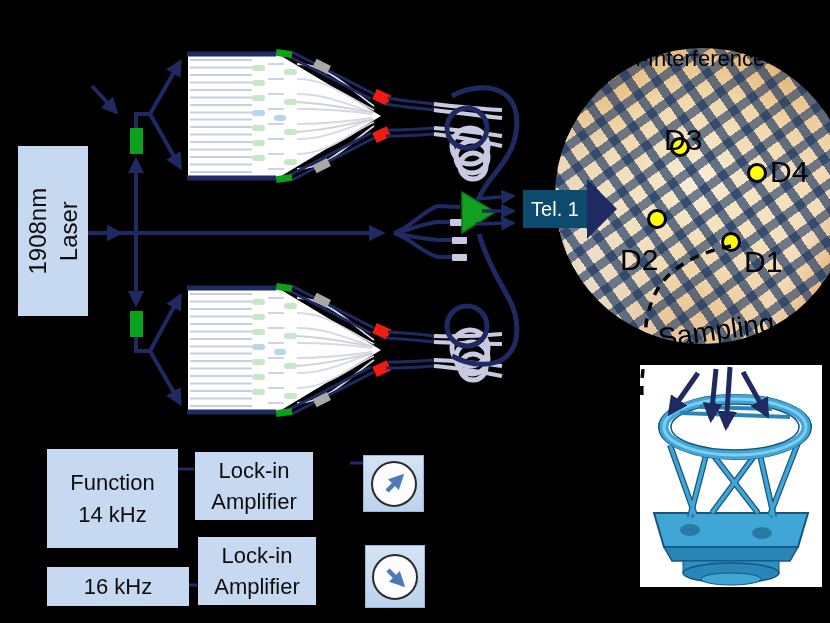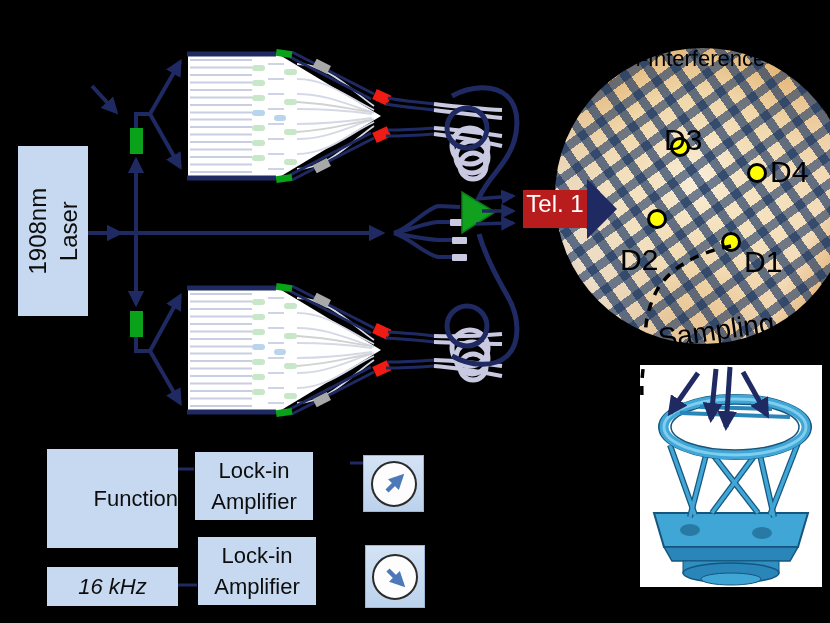--- a/index.html
+++ b/index.html
@@ -26,8 +26,8 @@
   
   .tel1-box{
     position:absolute;left:523px;top:190px;width:64px;height:38px;
-    background:#b91c1c;color:#fff;font-size:24px;
-    display:flex;justify-content:center;
+    background:#0c4a6e;color:#fff;font-size:20px;
+    display:flex;align-items:center;justify-content:center;
   }
   .tel1-head{
     position:absolute;left:587px;top:179px;width:0;height:0;

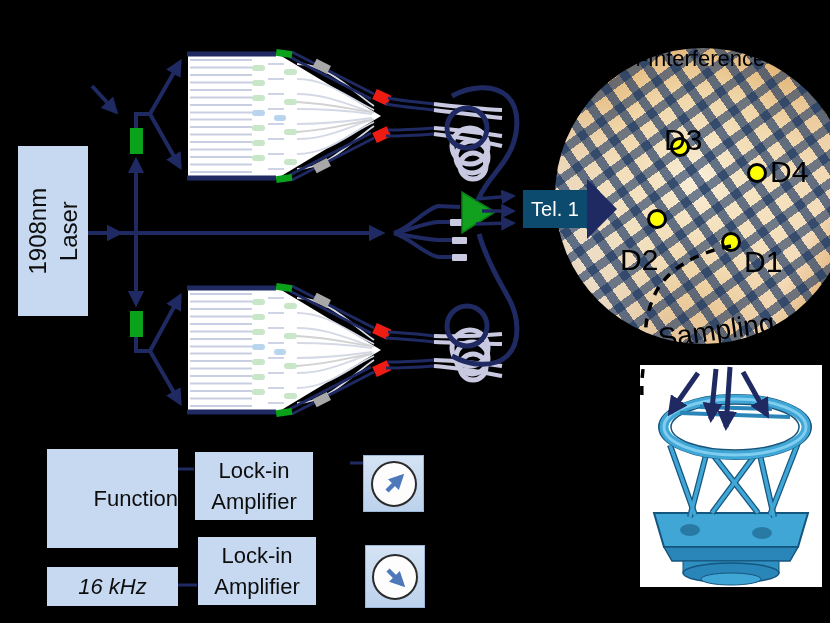--- a/index.html
+++ b/index.html
@@ -326,7 +326,7 @@
 </svg>
 </div>
 
-<div class="bluebox z3" style="left:47px;top:449px;width:131px;height:99px;align-items:flex-end;">
+<div class="bluebox z3" style="left:47px;top:449px;width:131px;height:99px;">
   <div>Function</div>
 </div>
 

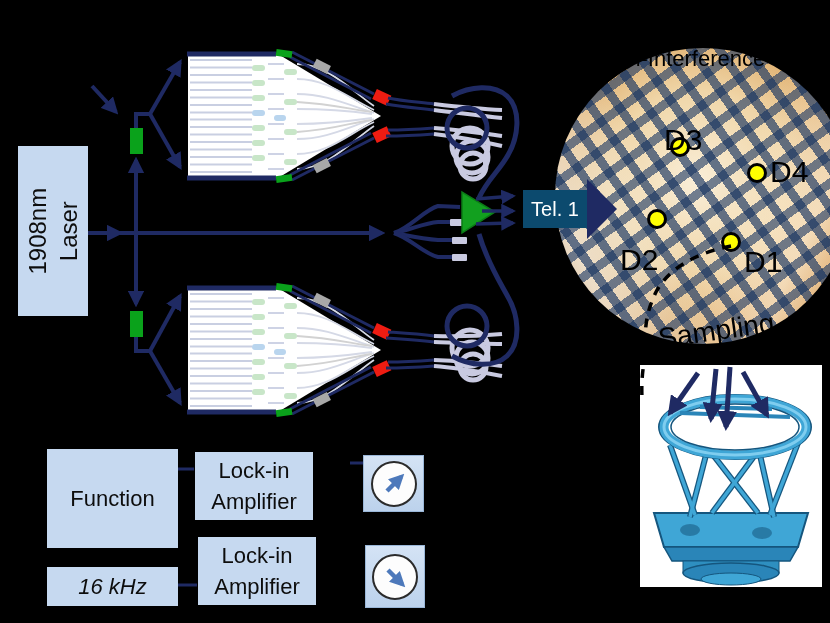--- a/index.html
+++ b/index.html
@@ -328,6 +328,7 @@
 
 <div class="bluebox z3" style="left:47px;top:449px;width:131px;height:99px;">
   <div>Function</div>
+  <div>14 kHz</div>
 </div>
 
 <div class="bluebox z3" style="left:47px;top:567px;width:131px;height:39px;font-style:italic;">

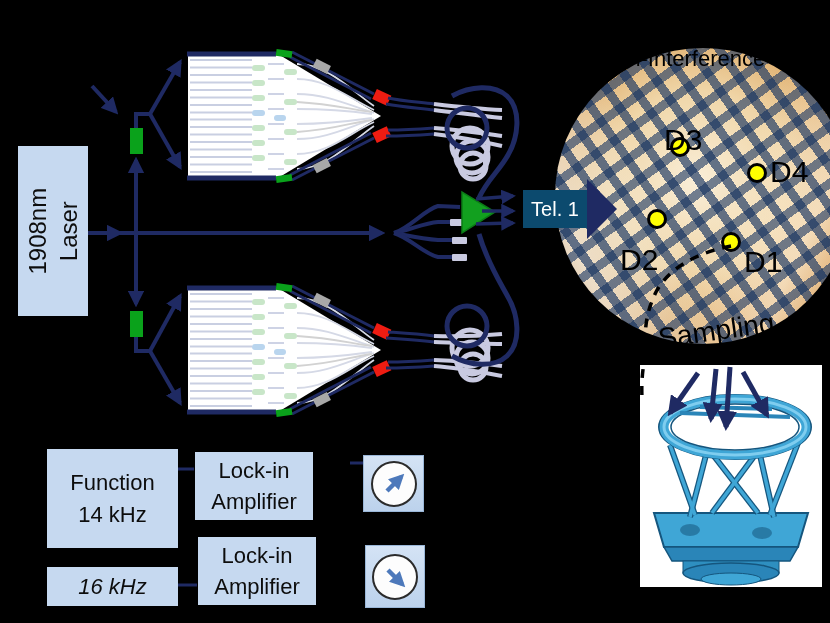--- a/index.html
+++ b/index.html
@@ -331,7 +331,7 @@
   <div>14 kHz</div>
 </div>
 
-<div class="bluebox z3" style="left:47px;top:567px;width:131px;height:39px;font-style:italic;">
+<div class="bluebox z3" style="left:47px;top:567px;width:142px;height:39px;">
   <div>16 kHz</div>
 </div>
 

